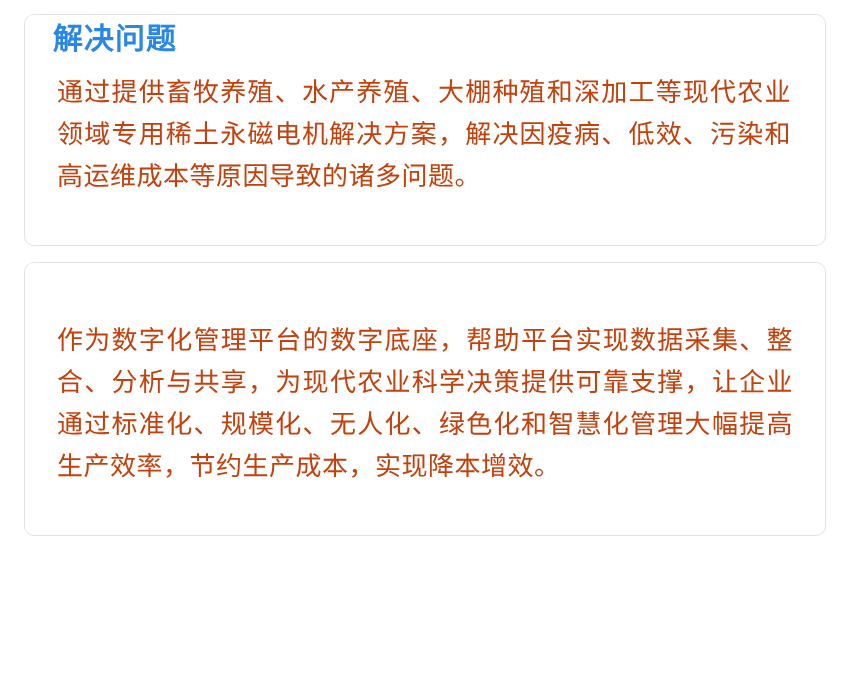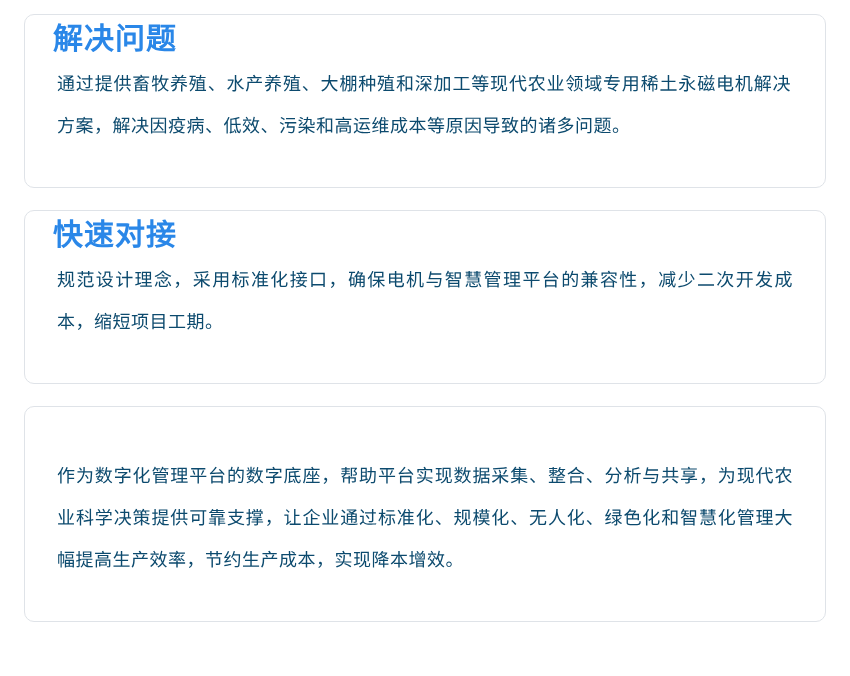--- a/index.html
+++ b/index.html
@@ -29,7 +29,7 @@
     border-radius: 10px;
     background: #ffffff;
     padding: 30px 32px 22px 32px;
-    margin-bottom: 22px;
+    margin-bottom: 16px;
   }
   .card:last-child {
     margin-bottom: 0;

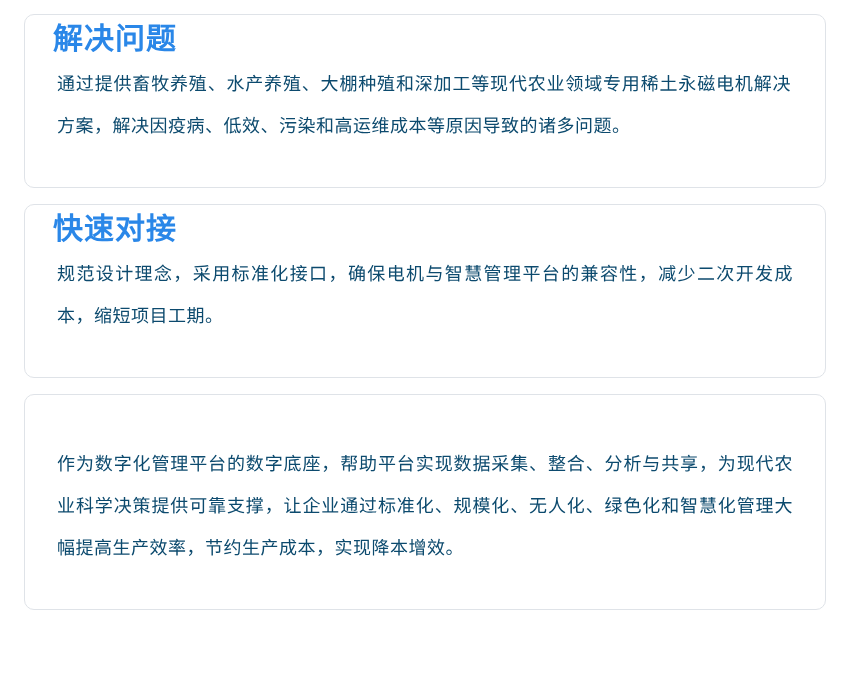--- a/index.html
+++ b/index.html
@@ -49,8 +49,8 @@
     font-family: "DejaVu Sans", "Liberation Sans", sans-serif;
   }
   .card-body {
-    color: #0c4a6e;
-    font-size: 18px;
+    color: #c2410c;
+    font-size: 26px;
     line-height: 42px;
     letter-spacing: 0.5px;
     text-align: justify;

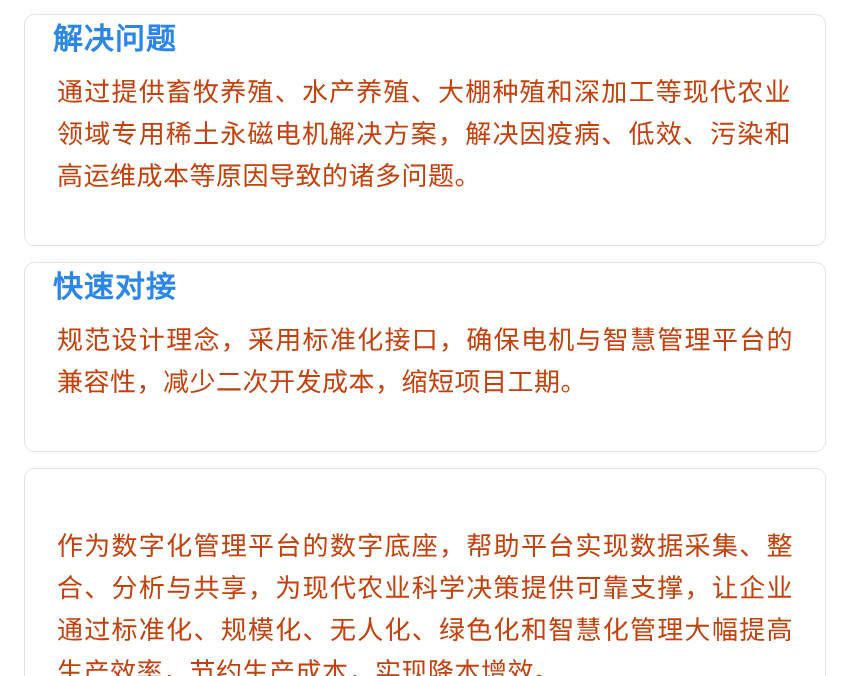--- a/index.html
+++ b/index.html
@@ -70,10 +70,6 @@
     <p class="card-body">通过提供畜牧养殖、水产养殖、大棚种殖和深加工等现代农业领域专用稀土永磁电机解决方案，解决因疫病、低效、污染和高运维成本等原因导致的诸多问题。</p>
   </section>
 
-  <section class="card card-connect">
-    <h2 class="card-title">快速对接</h2>
-    <p class="card-body">规范设计理念，采用标准化接口，确保电机与智慧管理平台的兼容性，减少二次开发成本，缩短项目工期。</p>
-  </section>
 
   <section class="card card-base">
     <p class="card-body">作为数字化管理平台的数字底座，帮助平台实现数据采集、整合、分析与共享，为现代农业科学决策提供可靠支撑，让企业通过标准化、规模化、无人化、绿色化和智慧化管理大幅提高生产效率，节约生产成本，实现降本增效。</p>

